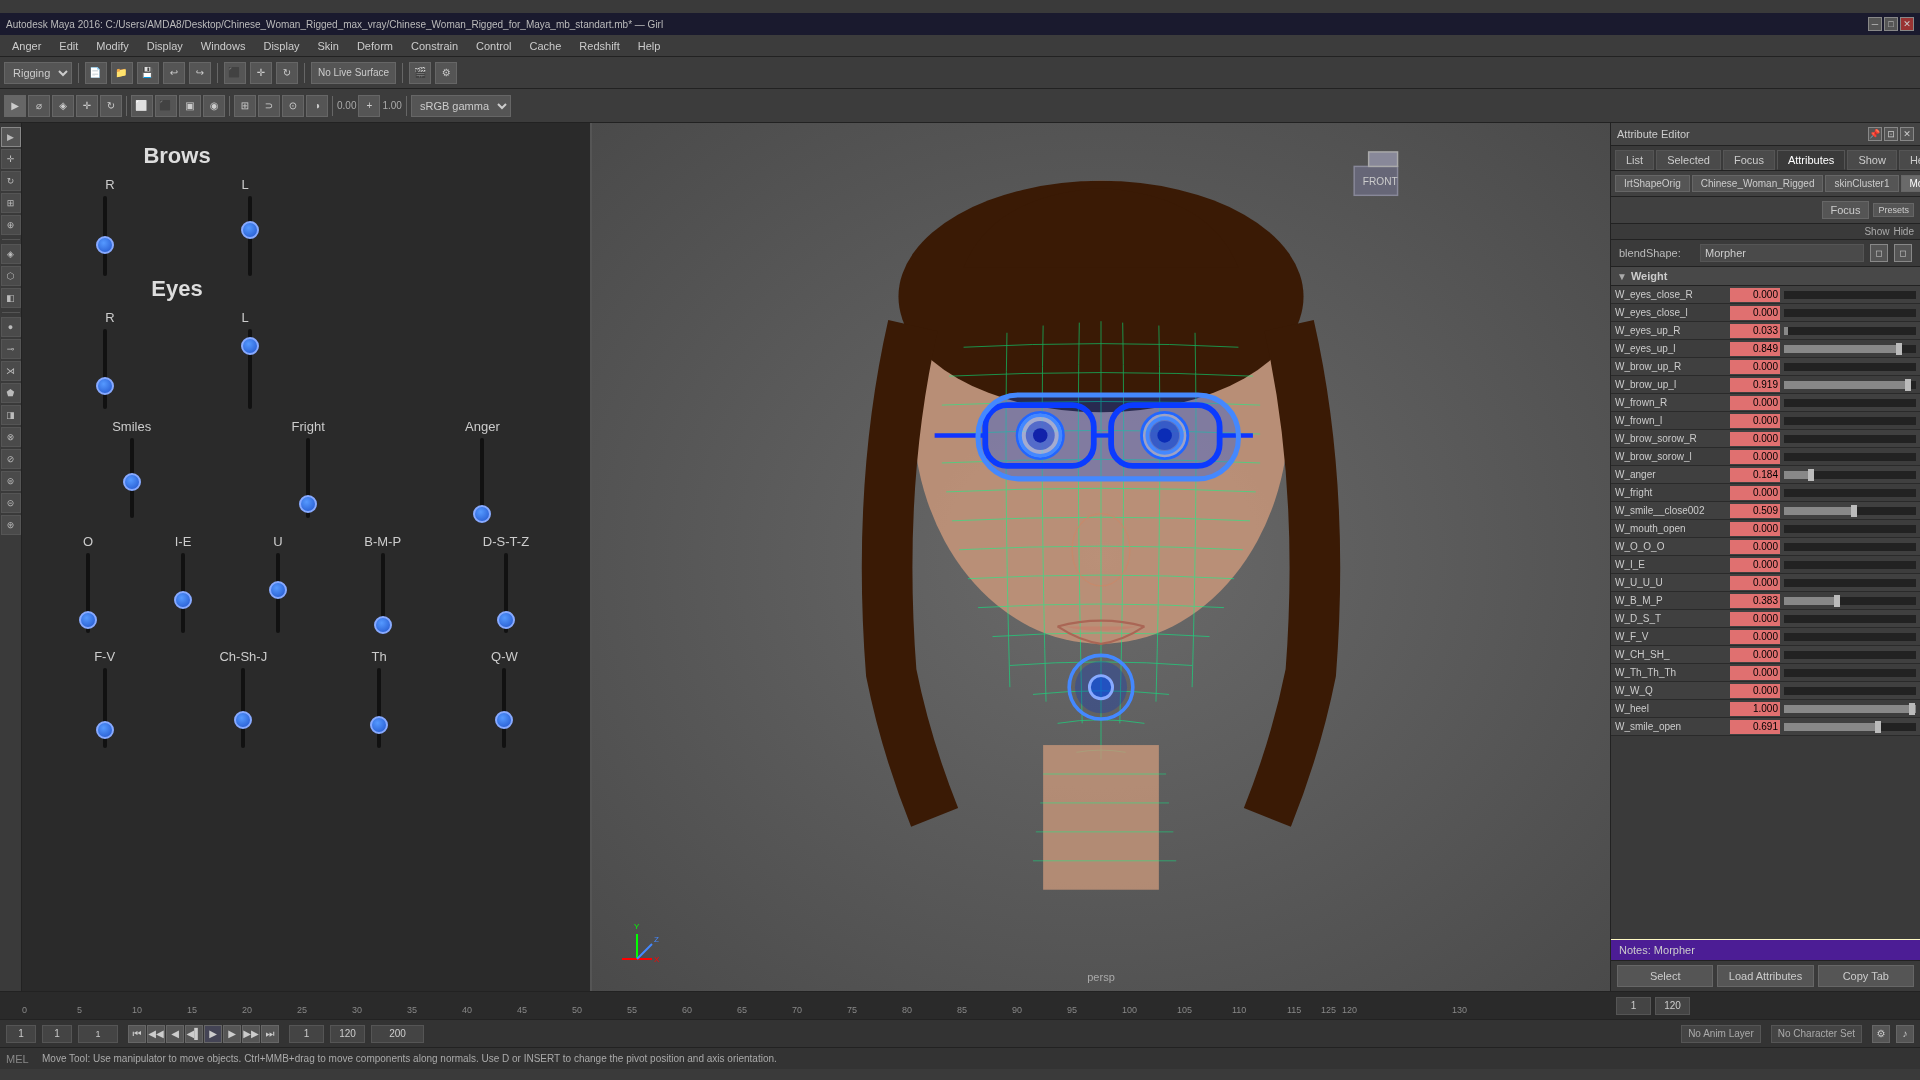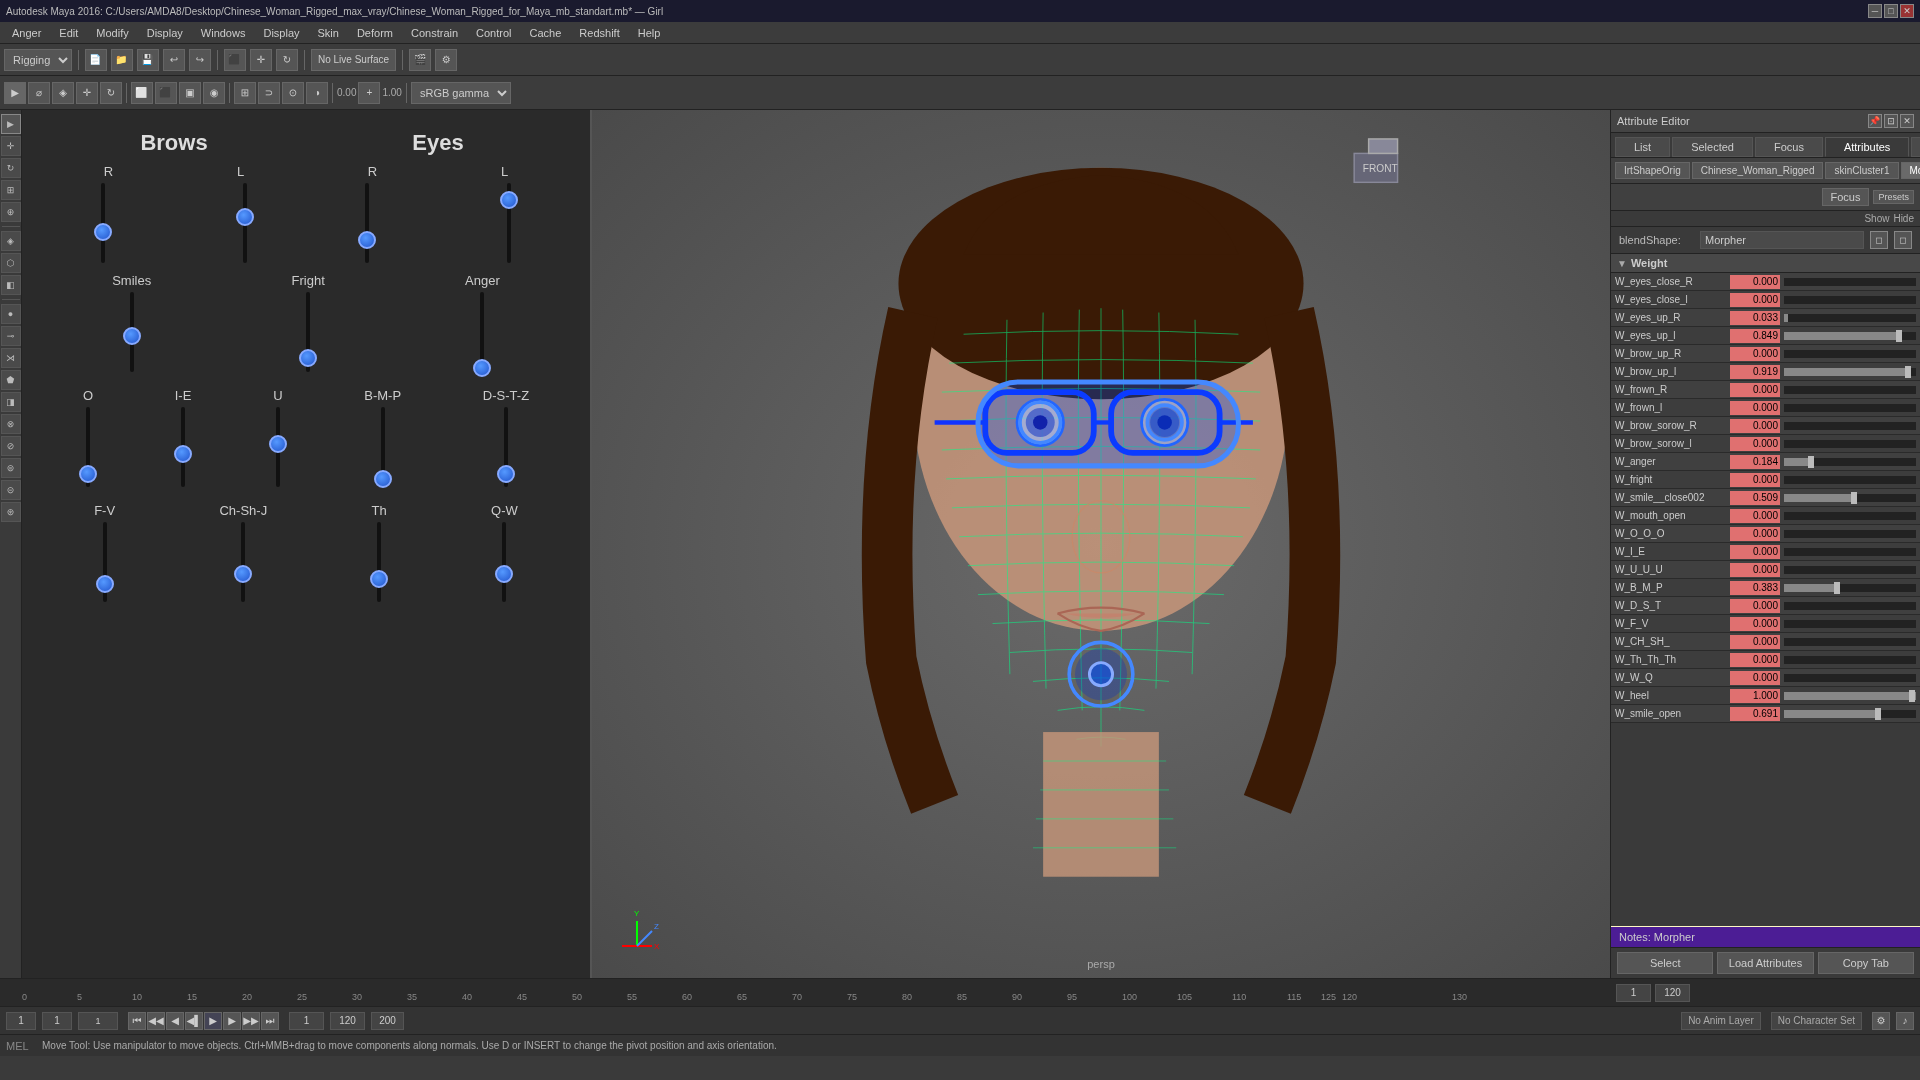--- a/index.html
+++ b/index.html
@@ -25,6 +25,7 @@
       padding: 0 6px;
       color: #bbb;
       font-size: 10px;
+      margin-top: 13px;
     }
     #title-bar-controls {
       display: flex;

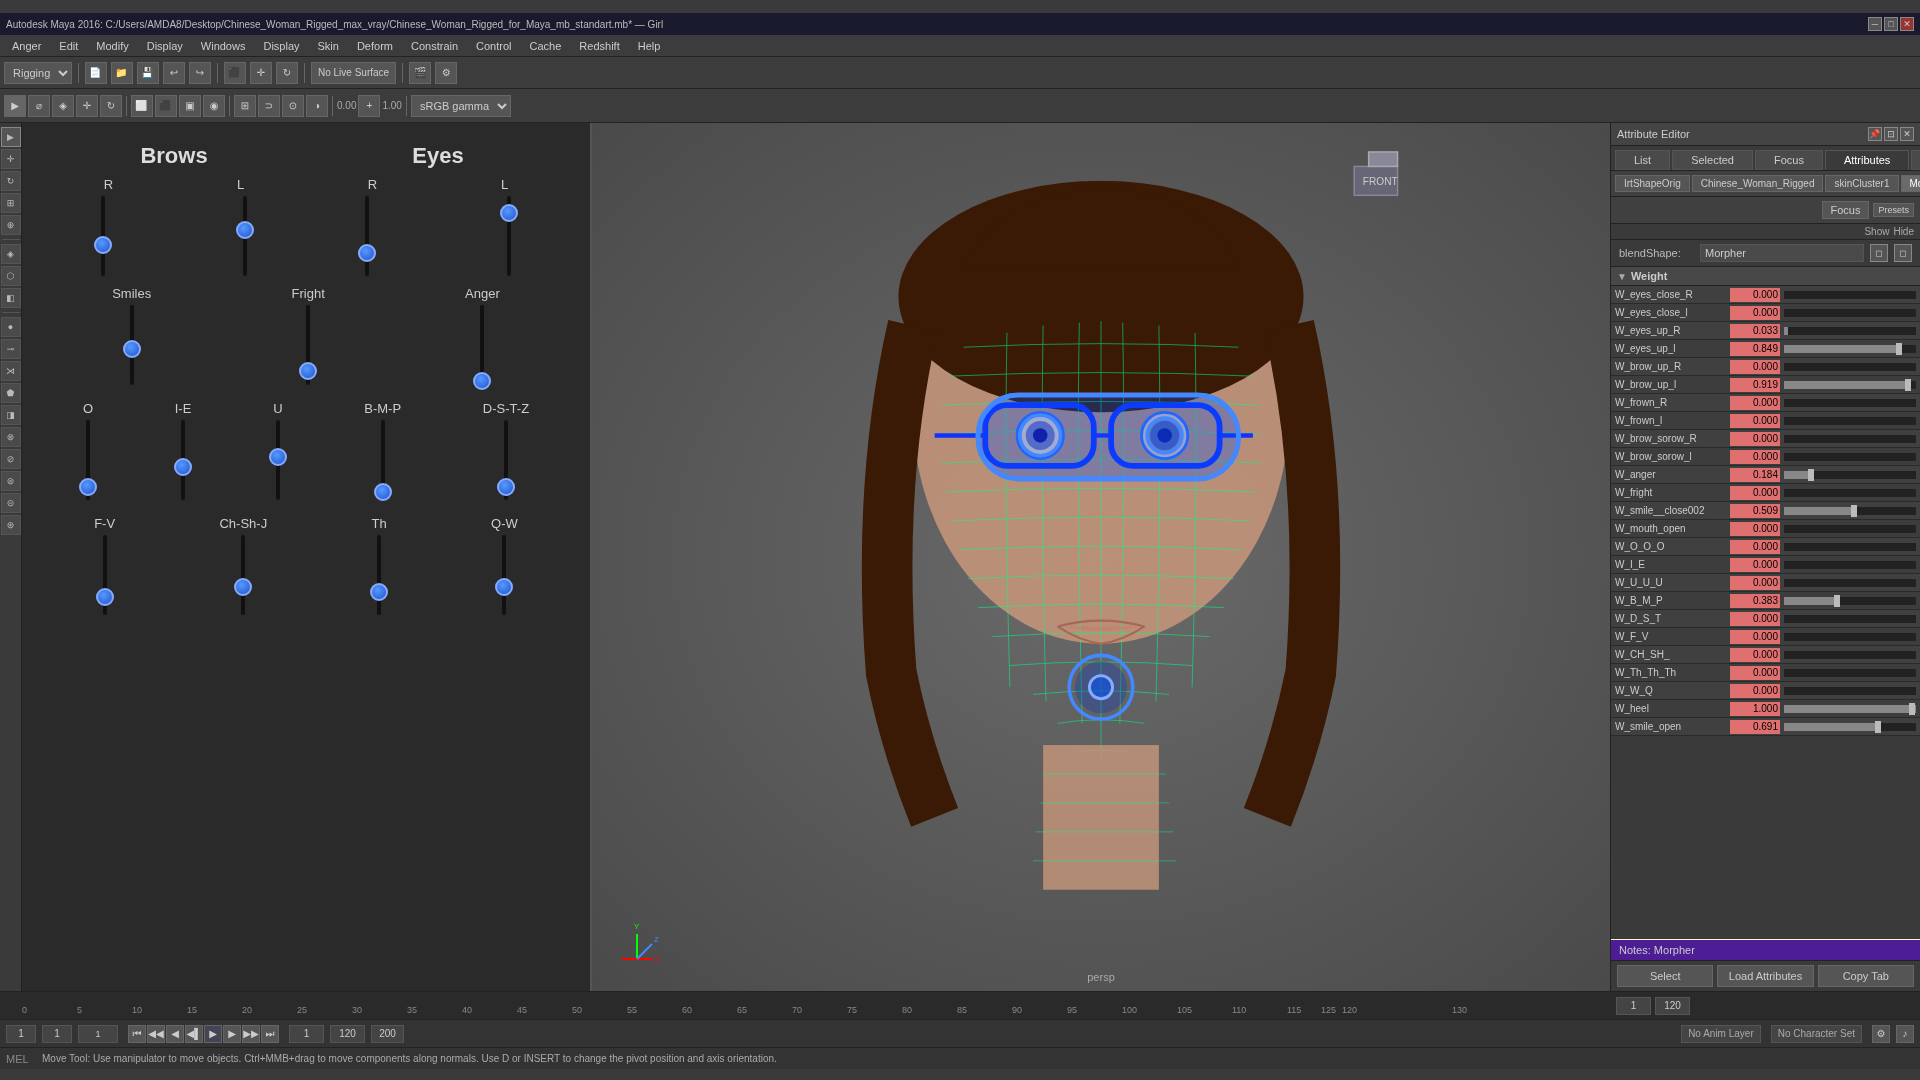--- a/index.html
+++ b/index.html
@@ -670,7 +670,7 @@
 
     <div id="viewport-left-panel">
 
-      <div style="display:flex;justify-content:flex-start;margin-bottom:10px;">
+      <div style="display:flex;justify-content:flex-start;margin-bottom:10px;flex-direction:column;">
         <div style="width:270px;">
           <div class="morph-section-title">Brows</div>
           <div style="display:flex;justify-content:space-around;margin-bottom:4px;">

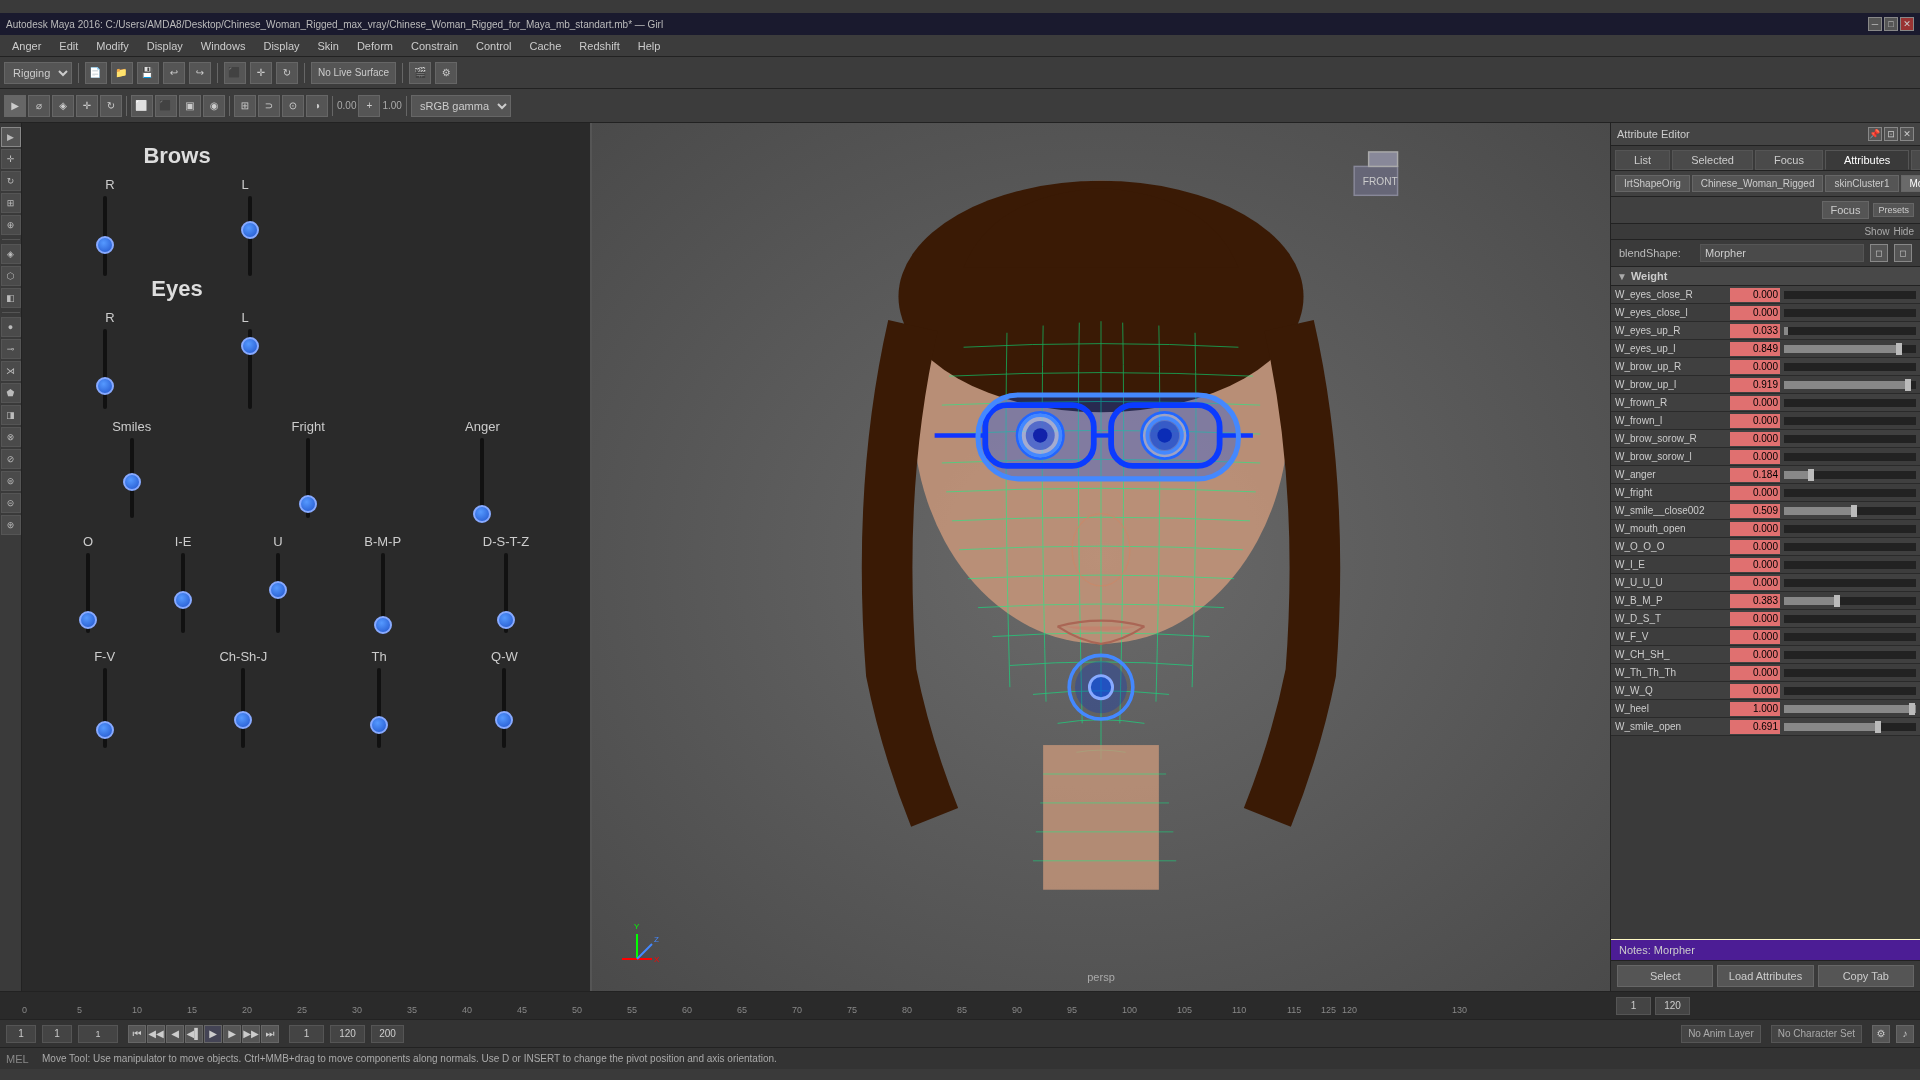--- a/index.html
+++ b/index.html
@@ -281,7 +281,7 @@
     }
 
     .attr-tab {
-      padding: 3px 18px;
+      padding: 3px 10px;
       background: #4a4a4a;
       border: 1px solid #555;
       color: #ccc;

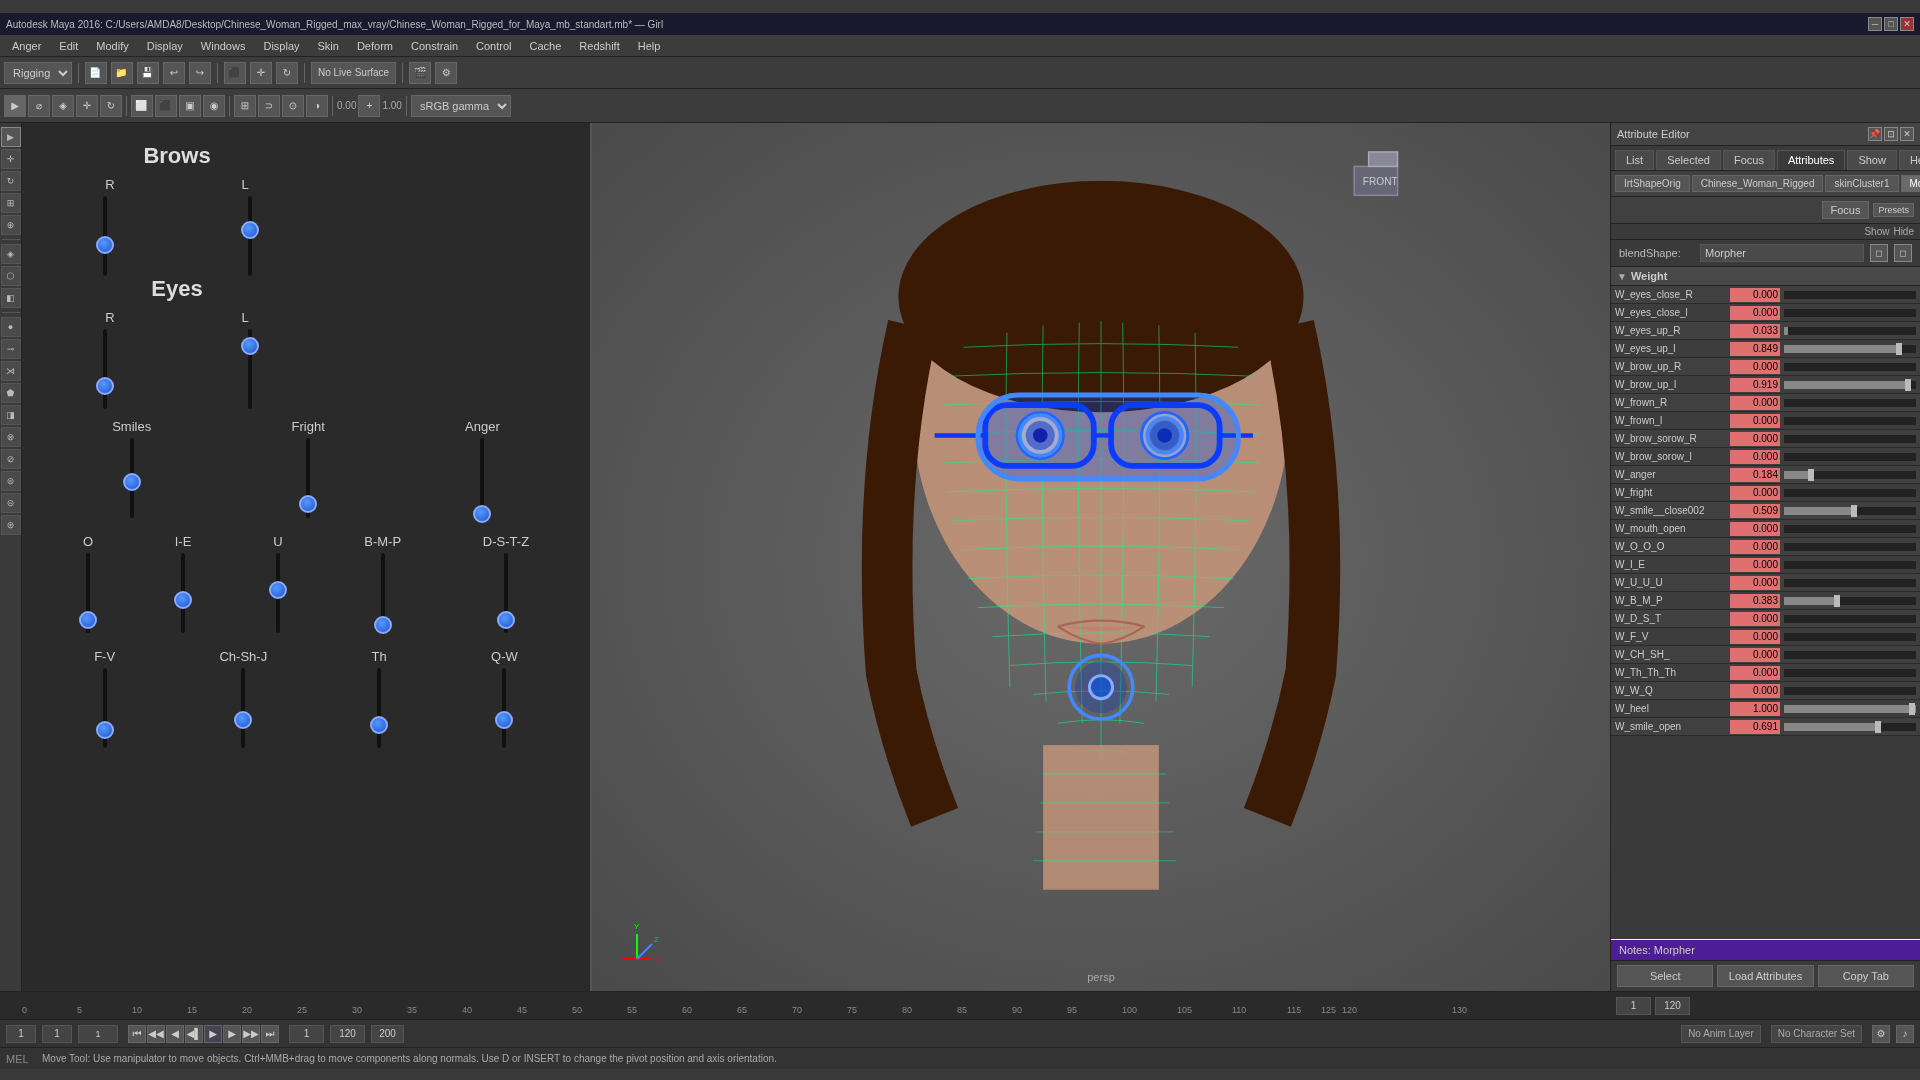--- a/index.html
+++ b/index.html
@@ -1207,7 +1207,7 @@
 
   <input type="text" class="bottom-input" value="1" style="width: 35px; margin-left: 4px;">
   <input type="text" class="bottom-input" value="120" style="width: 35px;">
-  <input type="text" class="bottom-input" value="200" style="width: 33px;">
+  <input type="text" class="bottom-input" value="200" style="width: 53px;">
 
   <div style="flex:1"></div>
 

